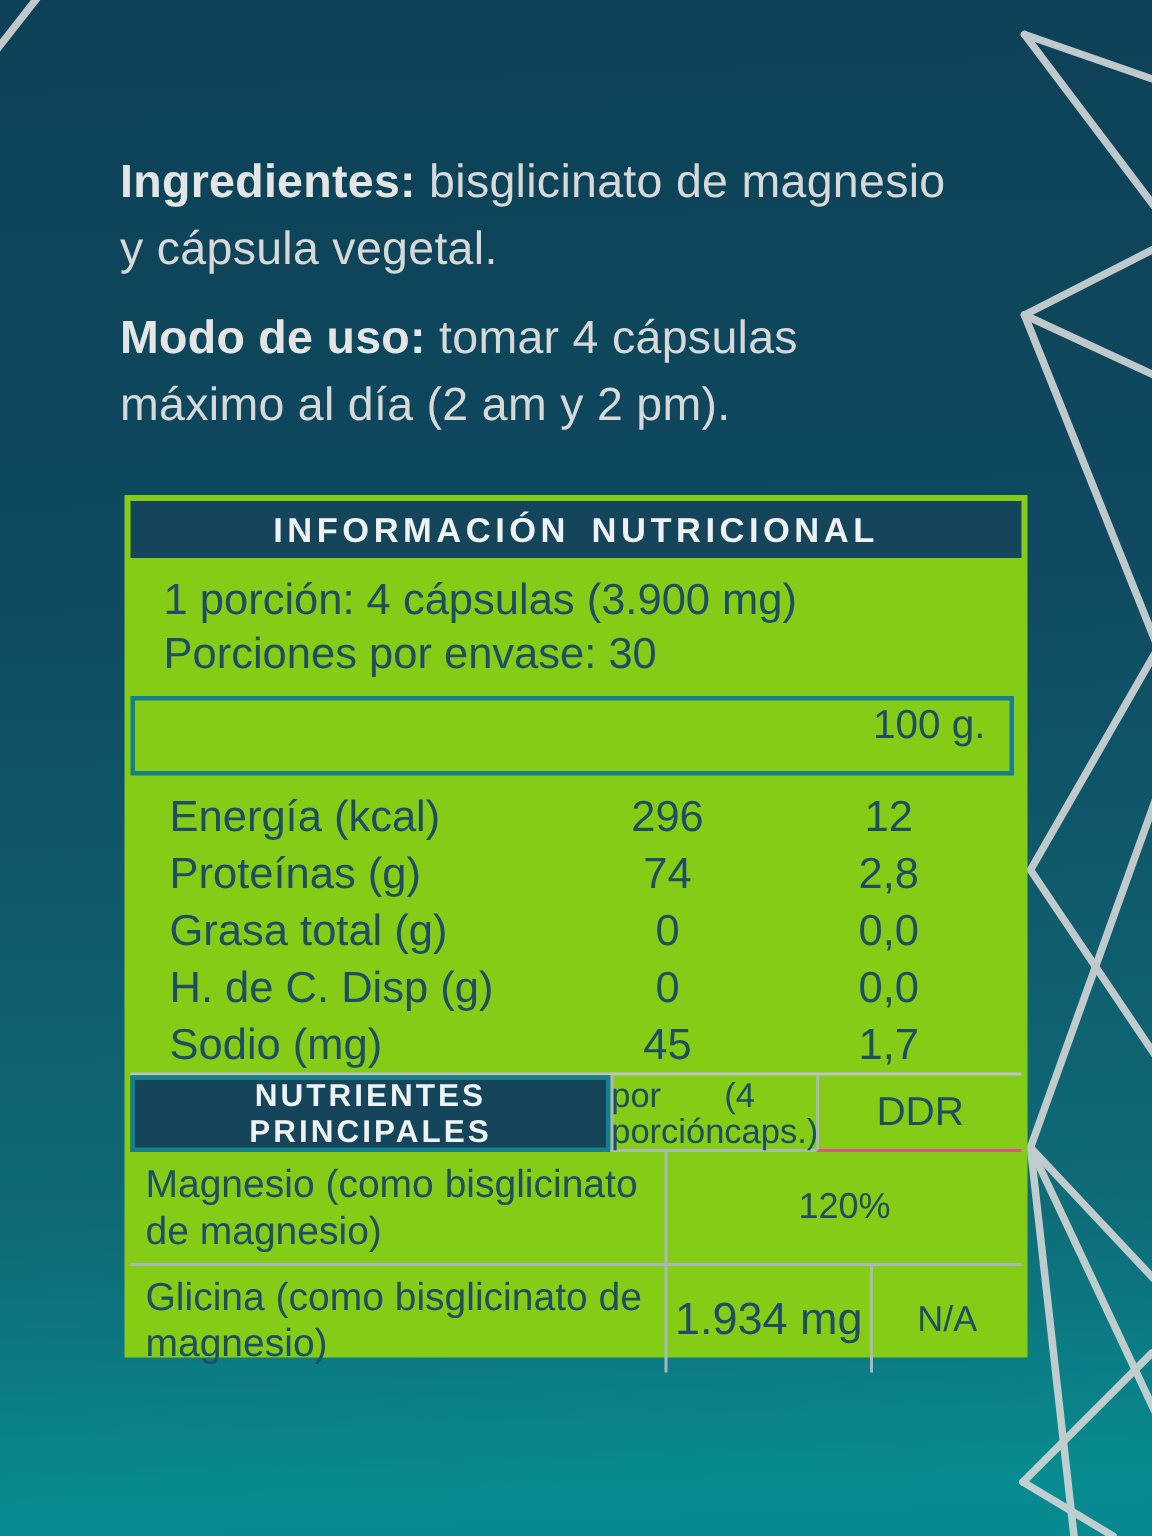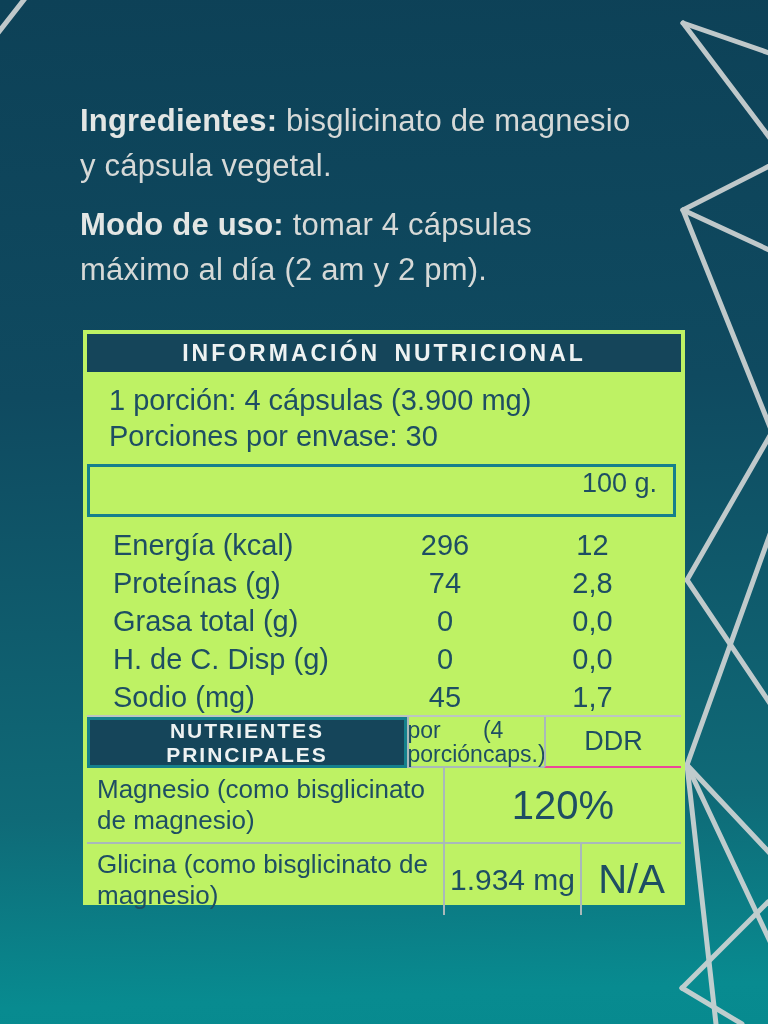--- a/index.html
+++ b/index.html
@@ -19,7 +19,7 @@
   
   .panel{
     position:absolute;left:83px;top:330px;width:602px;height:575px;
-    background:#bef264;box-sizing:border-box;padding:4px;
+    background:#84cc16;box-sizing:border-box;padding:4px;
     color:#1e4e63;
   }
   .t-header{

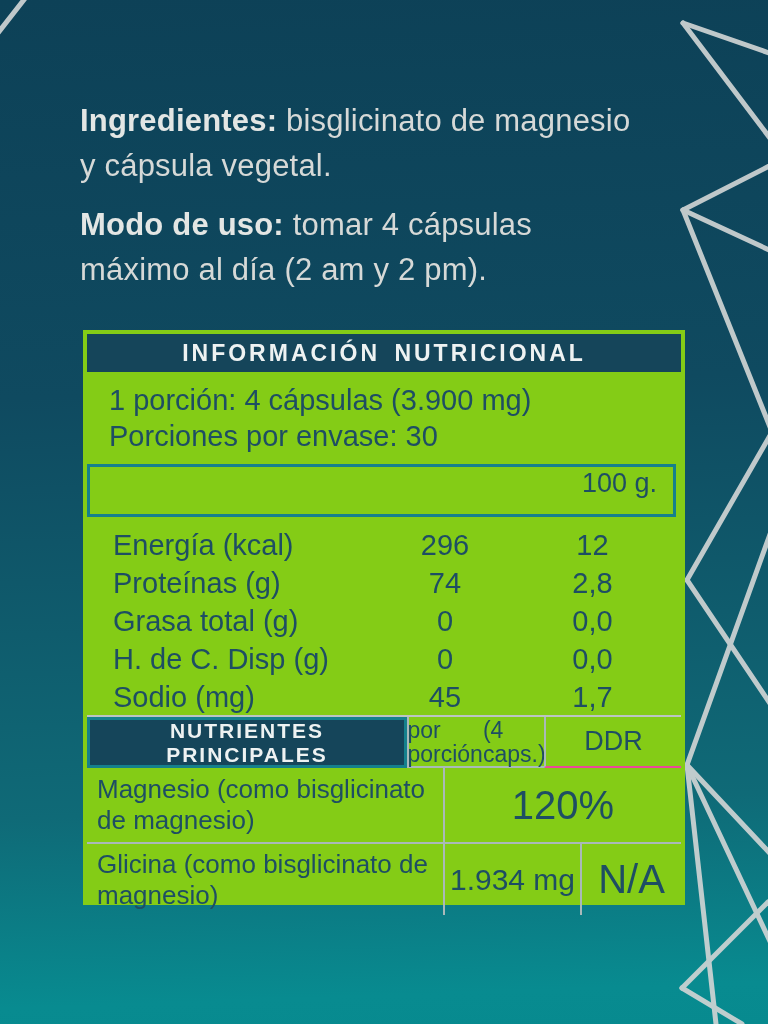--- a/index.html
+++ b/index.html
@@ -74,7 +74,7 @@
   }
   .np-row .ddr{
     flex:1;box-sizing:border-box;border-left:2px solid #a9b9ba;
-    display:flex;align-items:center;justify-content:center;font-size:40px;
+    display:flex;align-items:center;justify-content:center;font-size:24px;
   }
 </style>
 </head>

